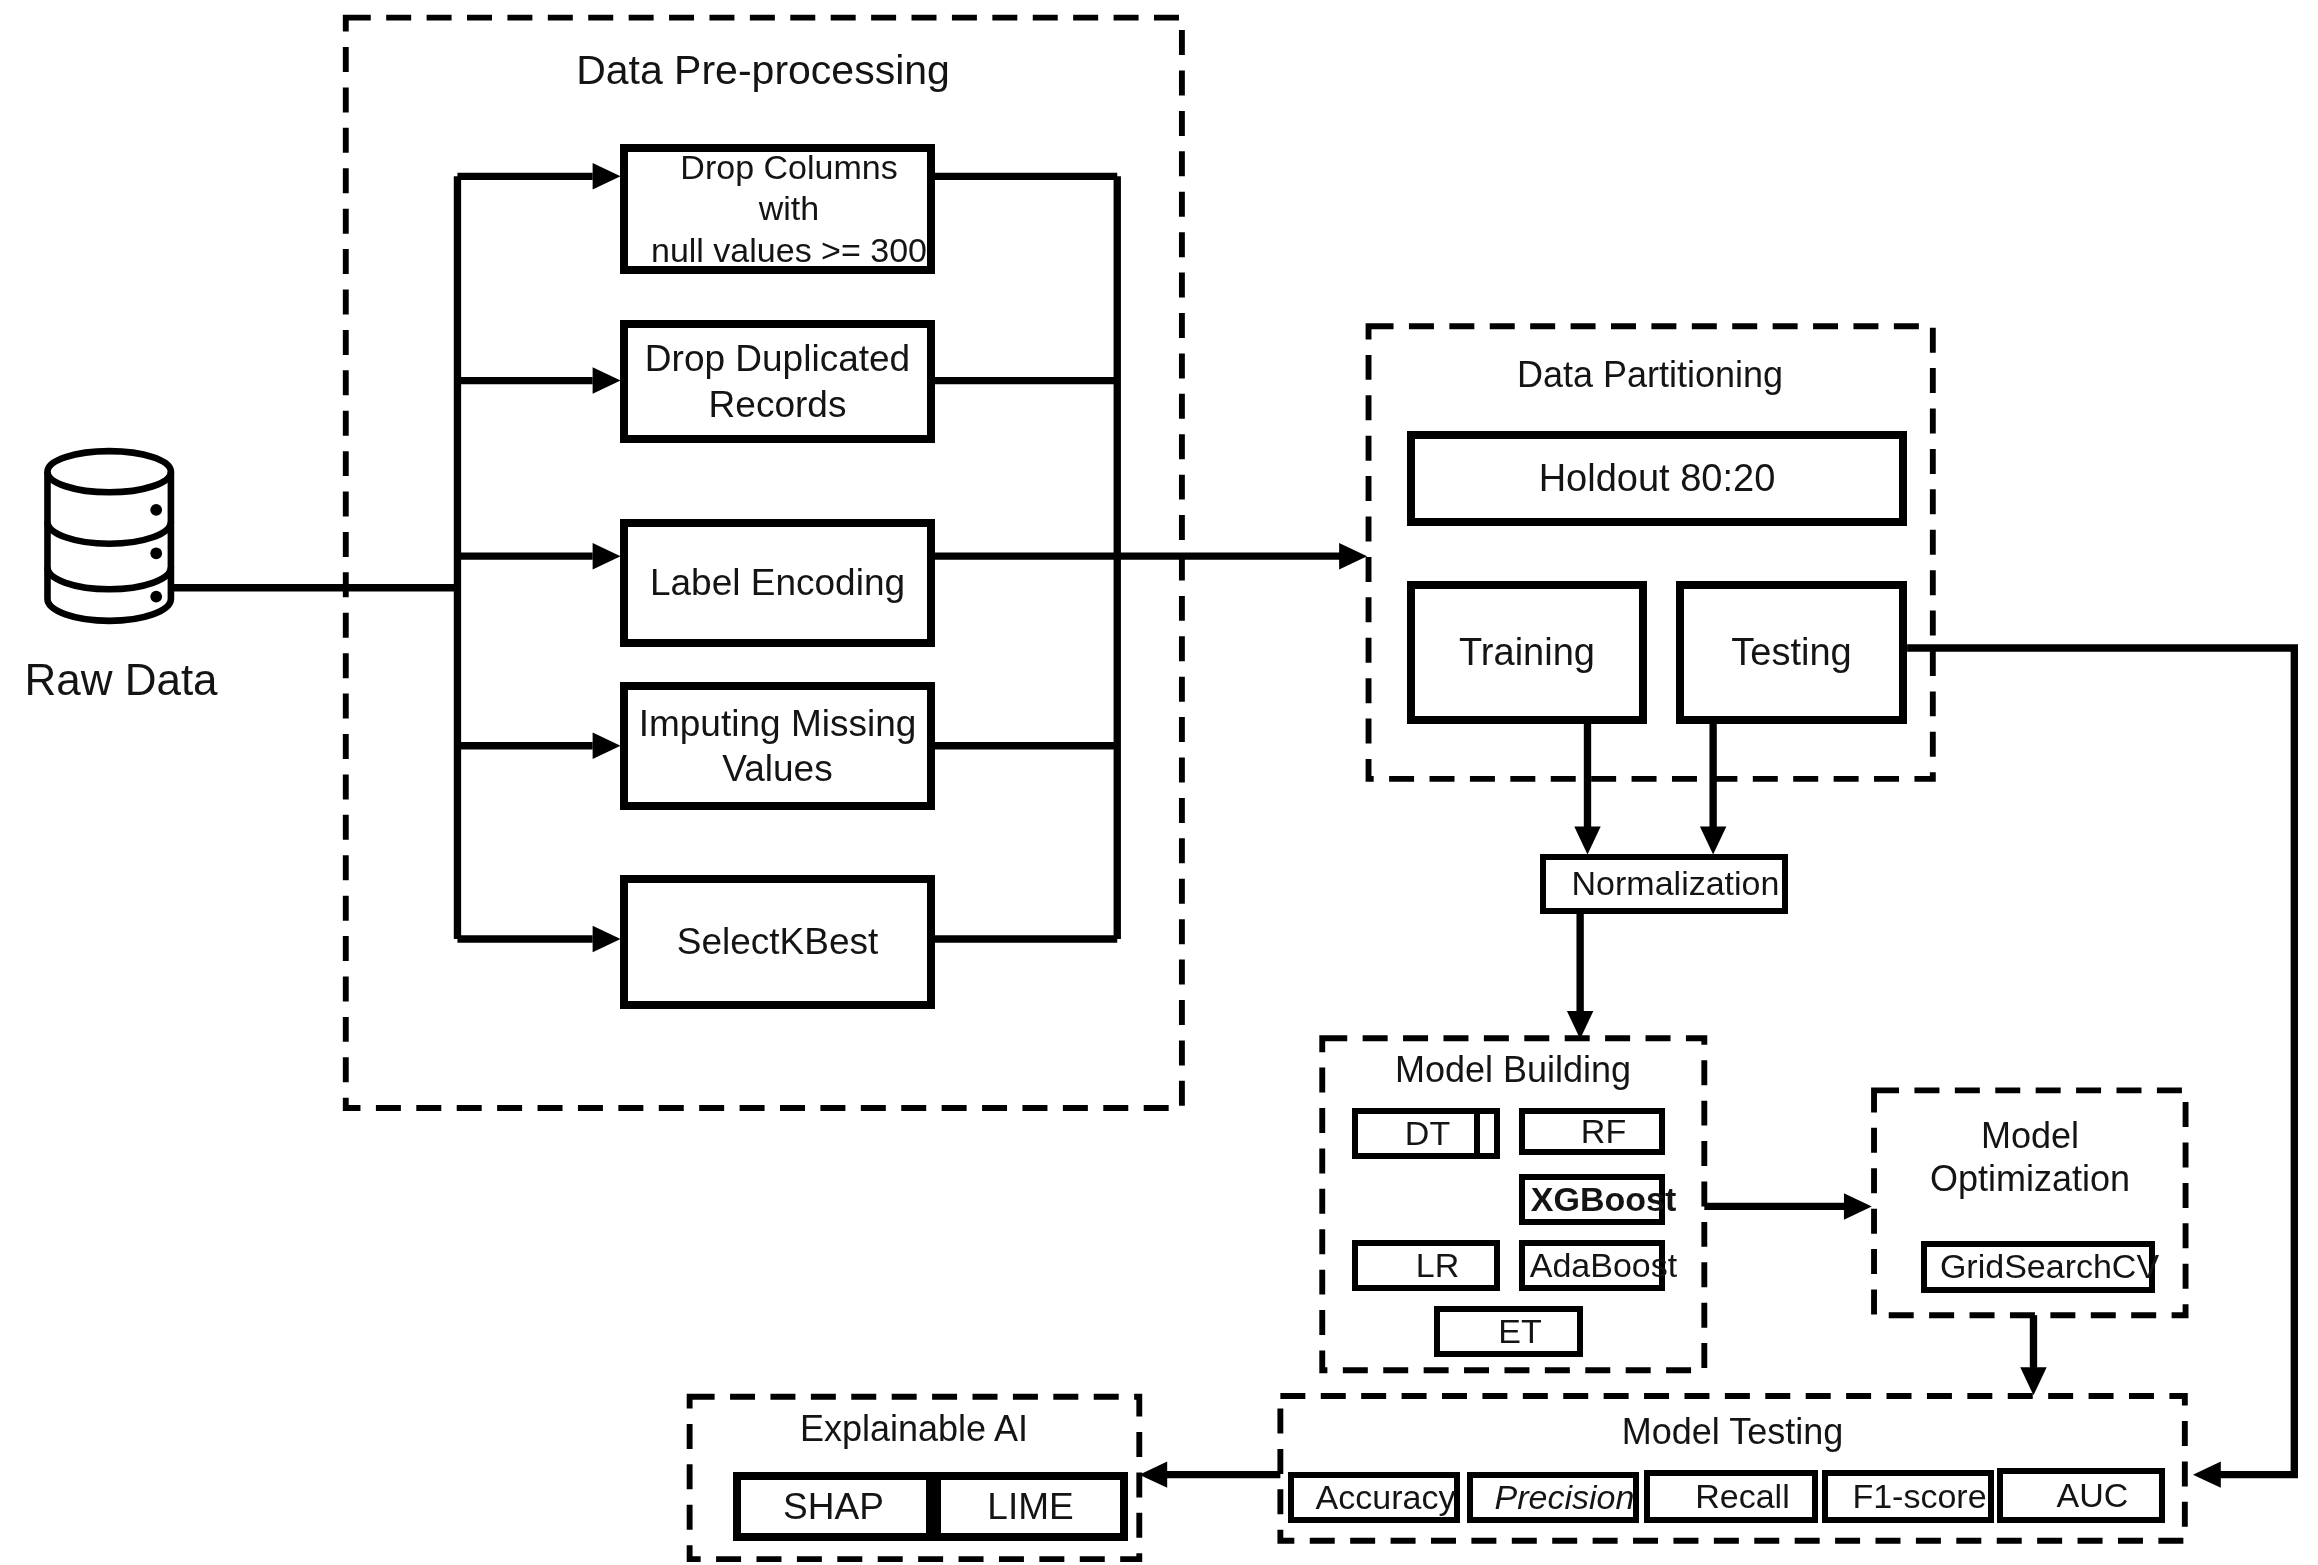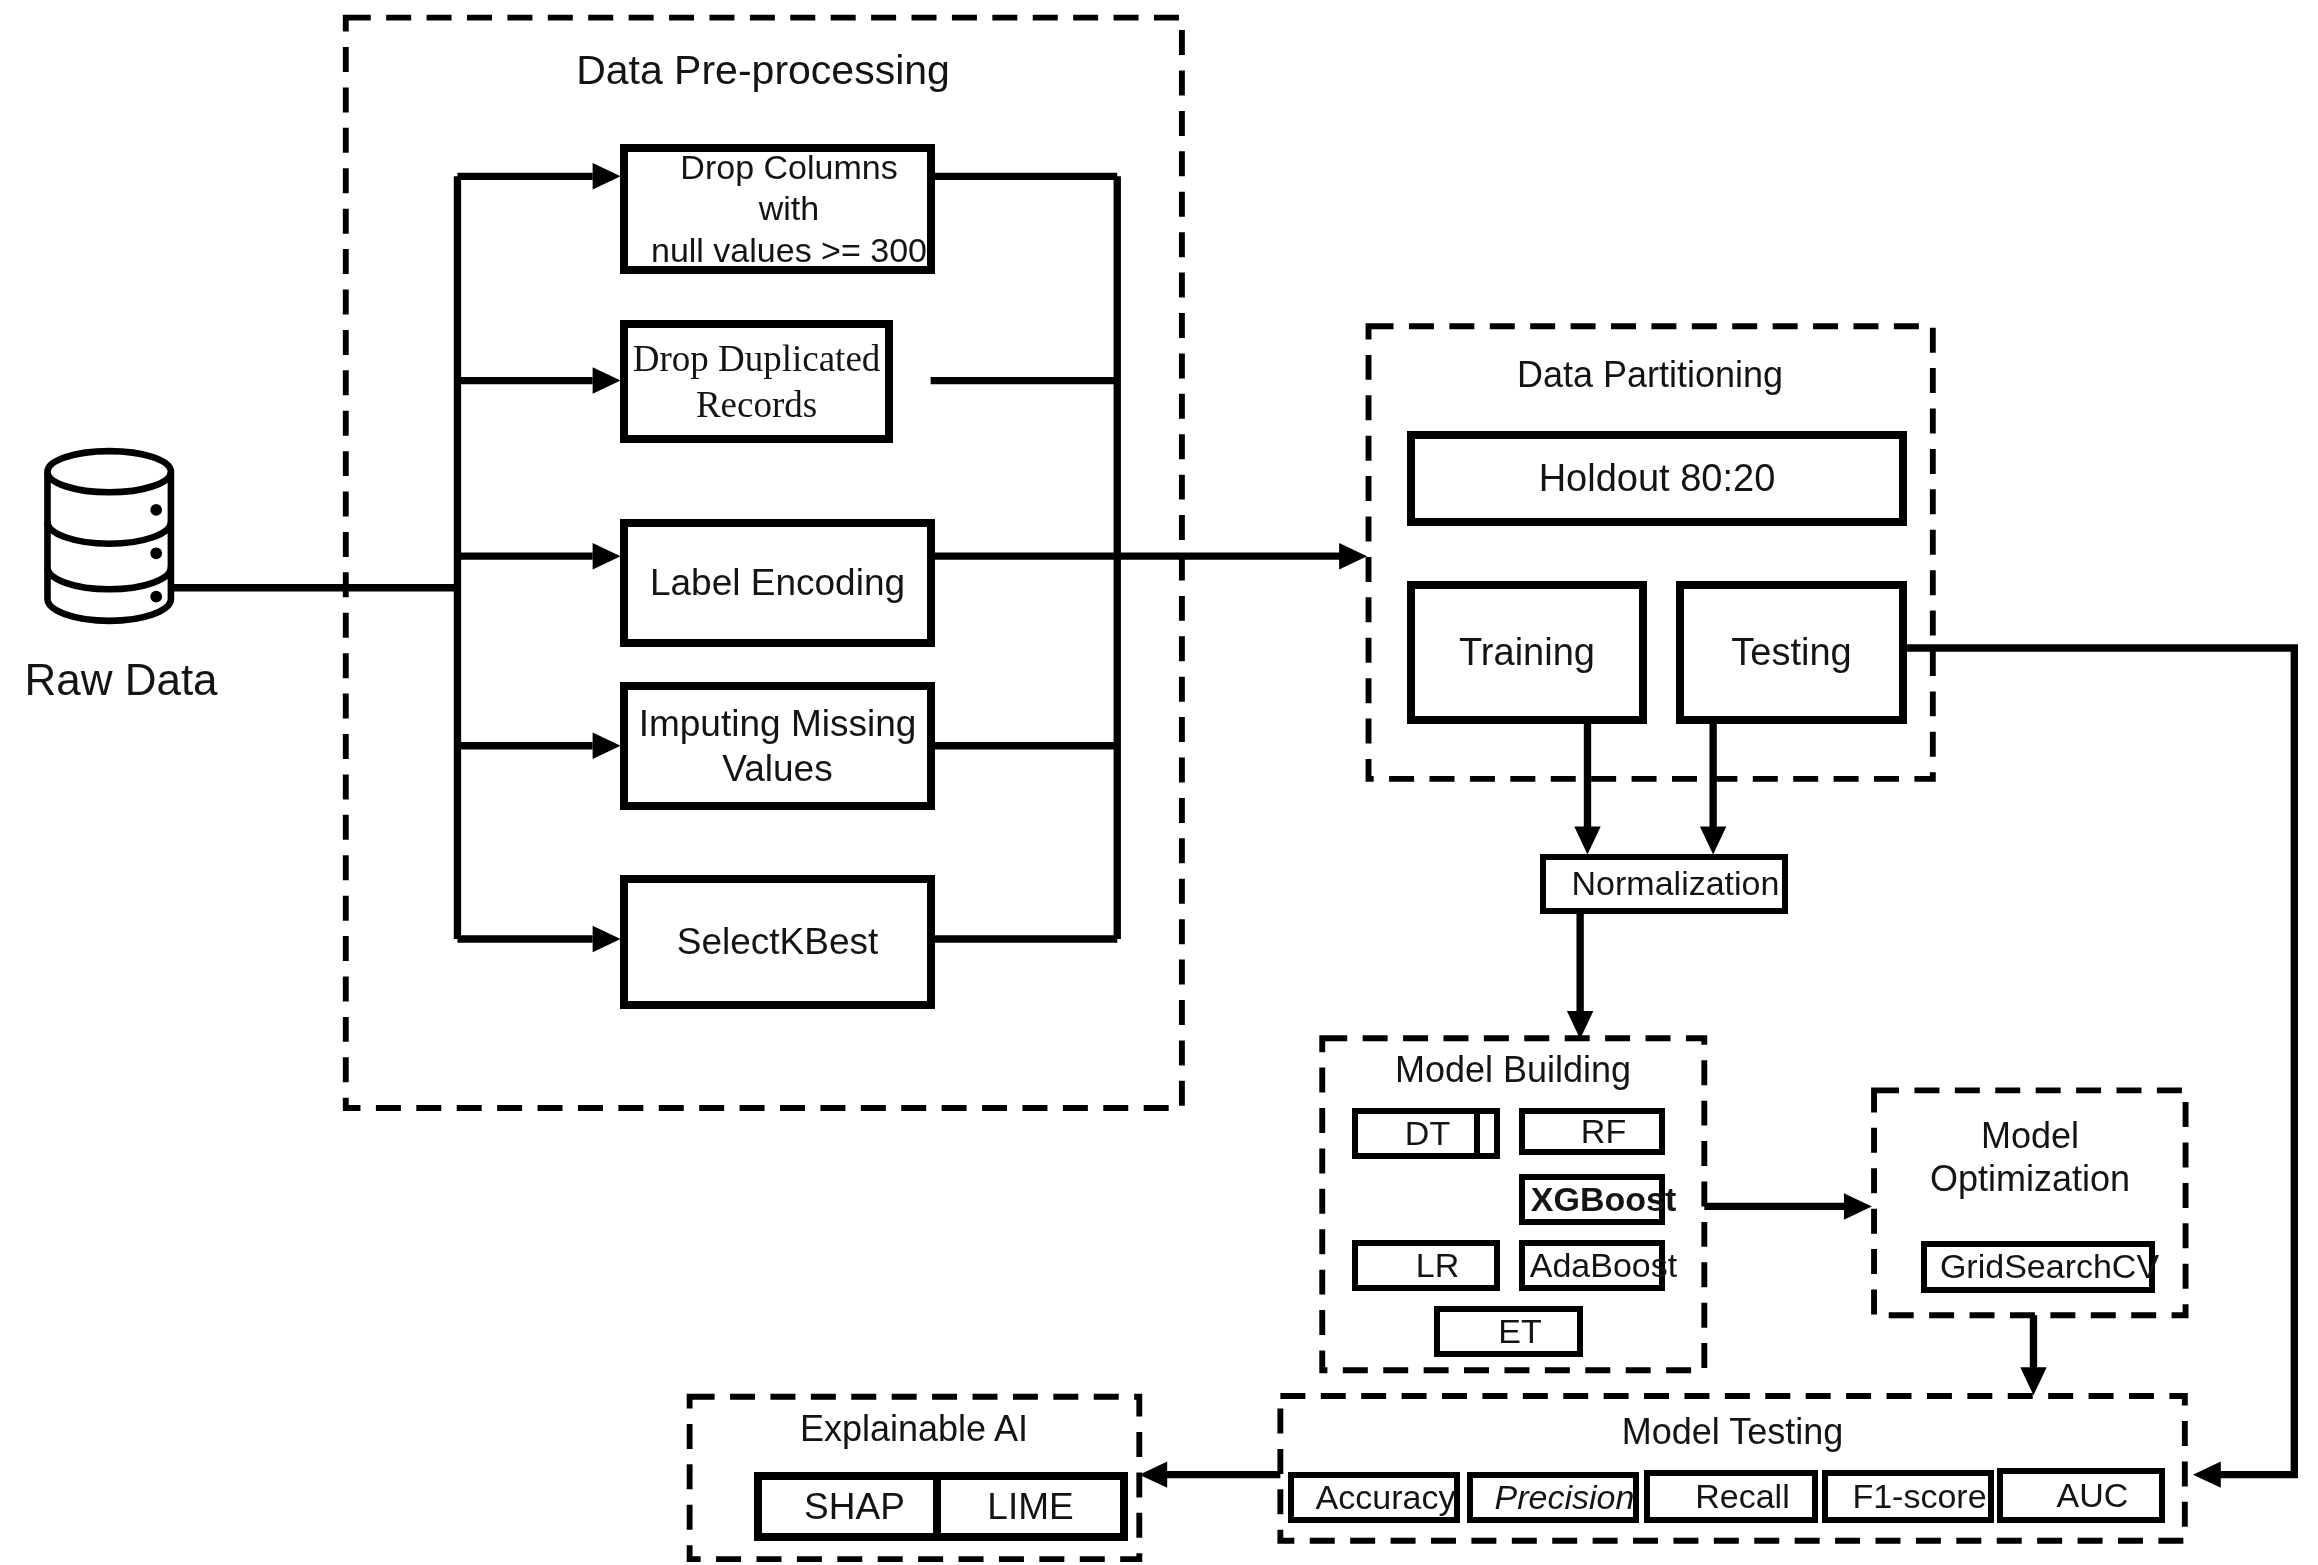--- a/index.html
+++ b/index.html
@@ -103,7 +103,7 @@
   <div class="title f56" style="left:345px;top:46px;width:836px;">Data Pre-processing</div>
   <div class="box f46" style="left:620px;top:144px;width:315px;height:130px;">Drop Columns with
 null values &gt;= 300</div>
-  <div class="box f50" style="left:620px;top:320px;width:273px;height:123px;font-family:Liberation Serif, serif;">Drop Duplicated
+  <div class="box f50" style="left:620px;top:320px;width:315px;height:123px;">Drop Duplicated
 Records</div>
   <div class="box f50" style="left:620px;top:495px;width:315px;height:128px;margin-top:24px;">Label Encoding</div>
   <div class="box f50" style="left:620px;top:682px;width:315px;height:128px;">Imputing Missing

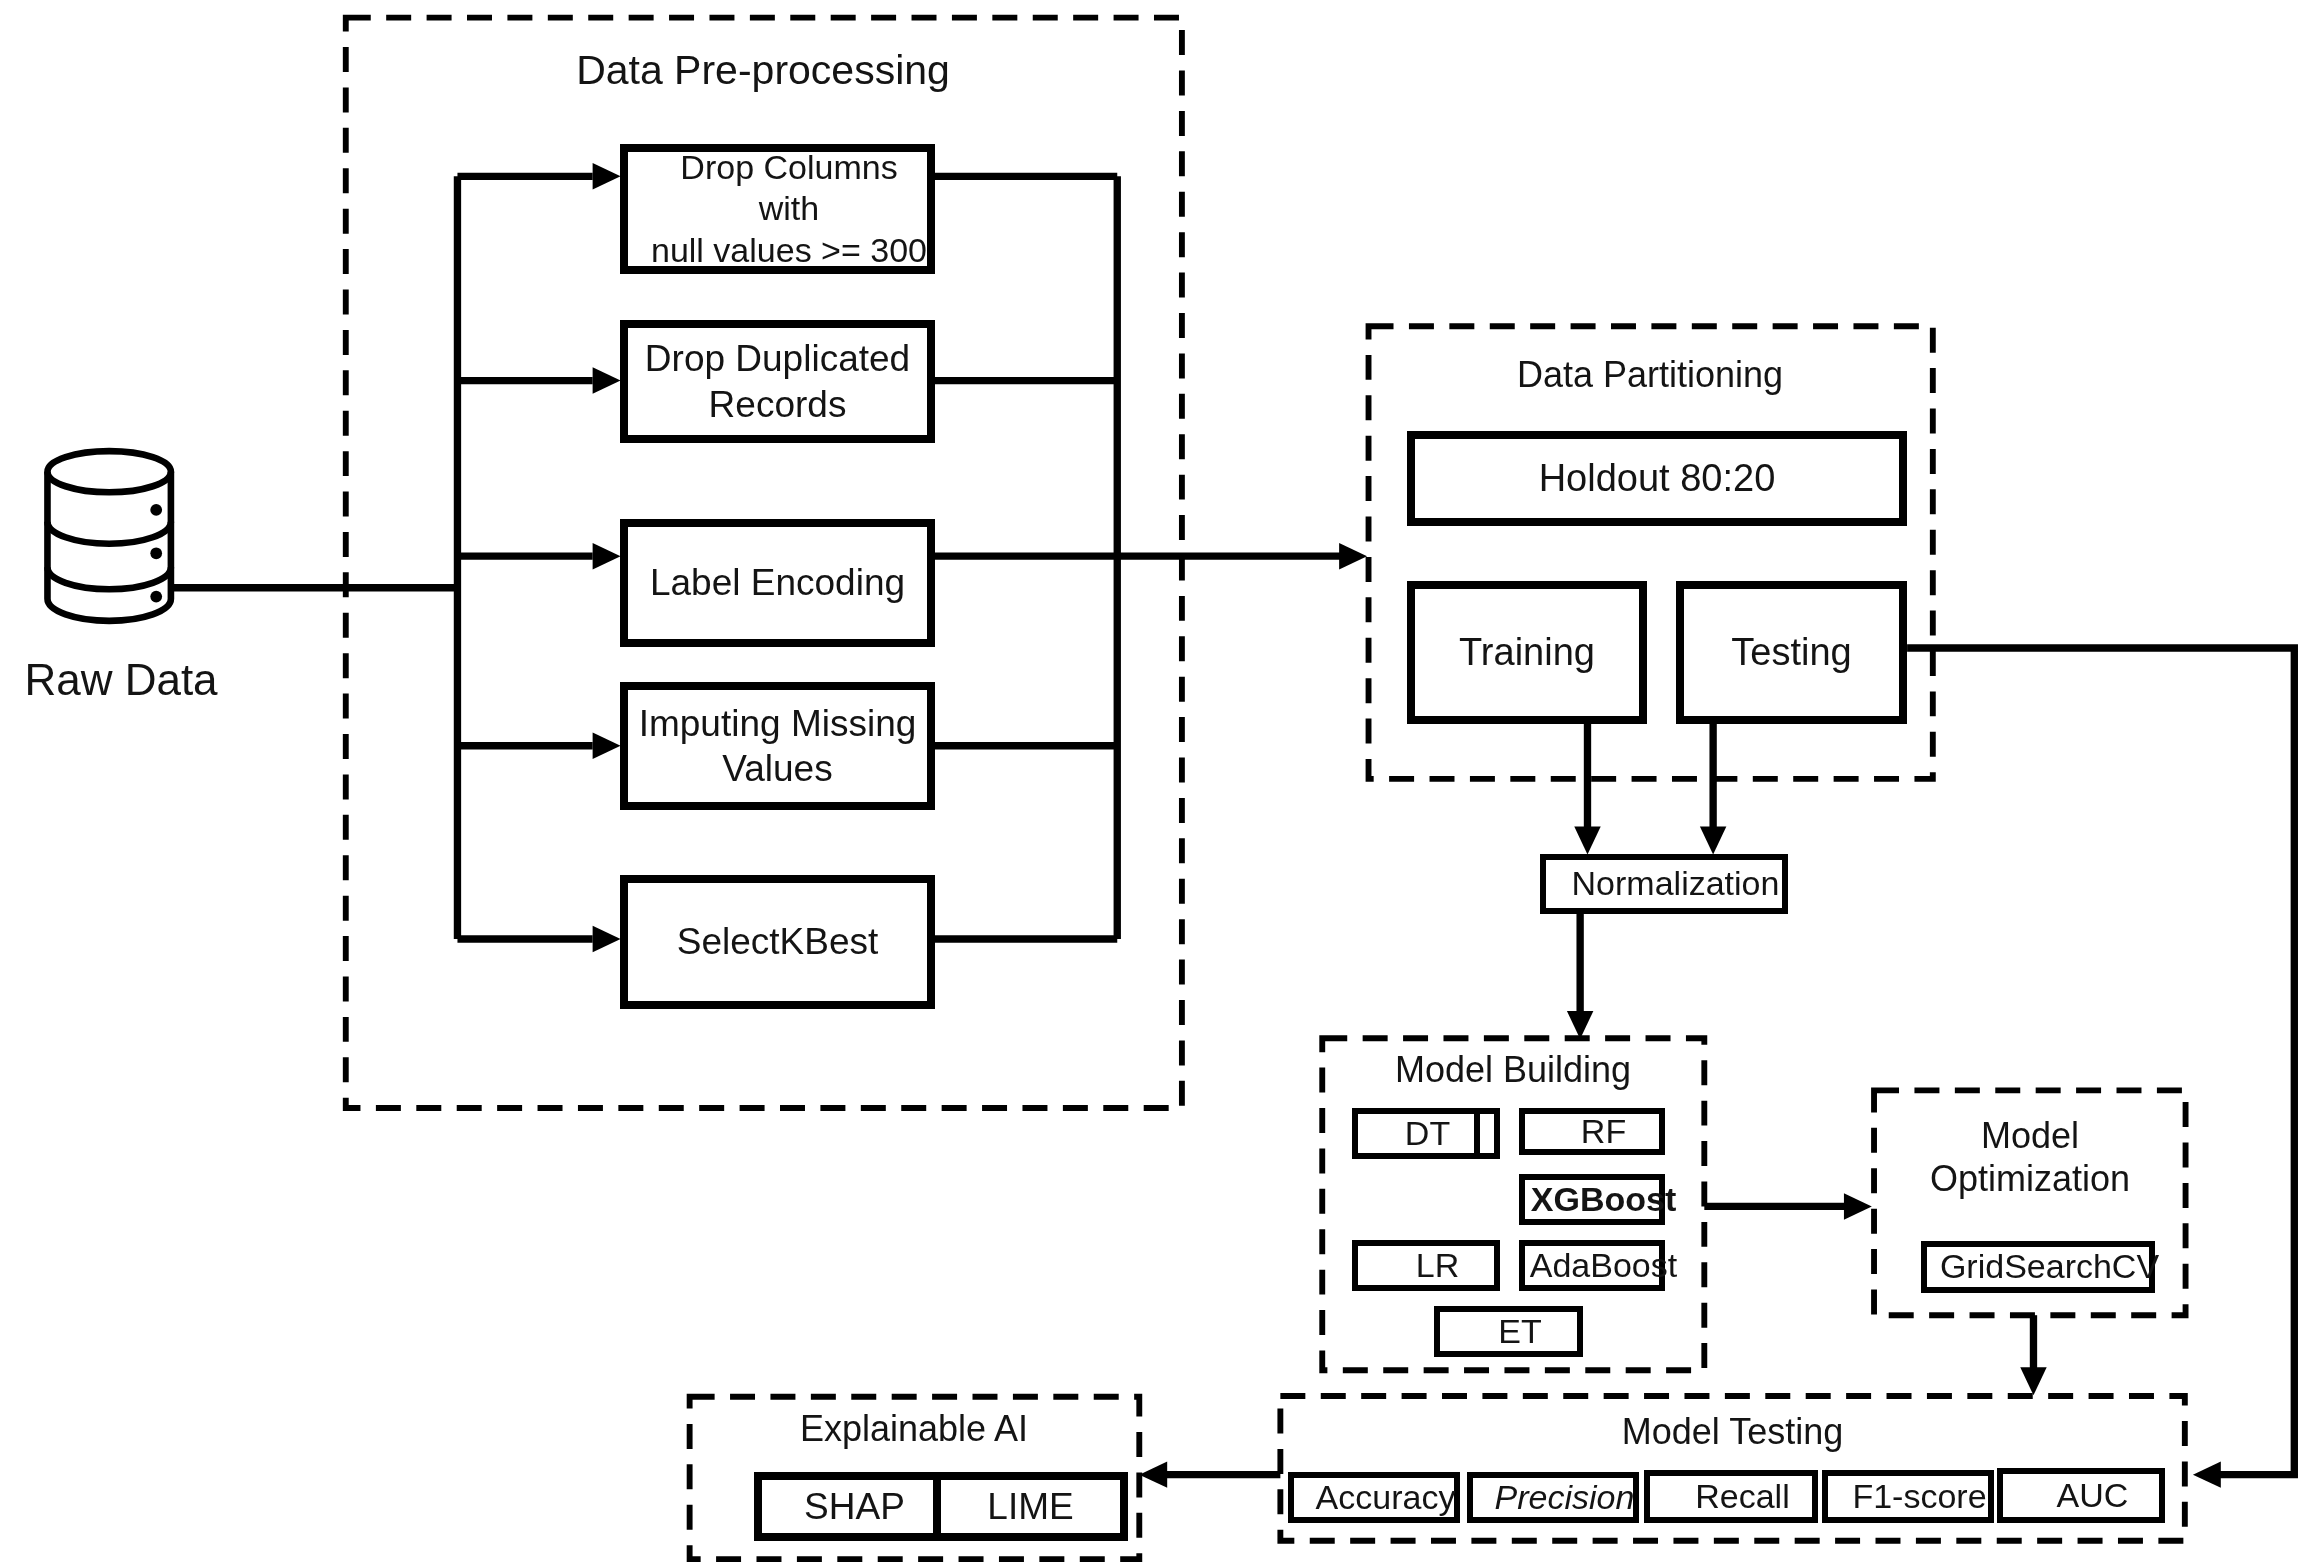--- a/index.html
+++ b/index.html
@@ -138,7 +138,7 @@
   <div class="box thin f46" style="left:1997px;top:1468px;width:168px;height:55px;">AUC</div>
 
   <div class="title f54" style="left:689px;top:1407px;width:450px;">Explainable AI</div>
-  <div class="box f50" style="left:754px;top:1472px;width:201px;height:69px;">SHAP</div>
+  <div class="box f50" style="left:733px;top:1472px;width:201px;height:69px;">SHAP</div>
   <div class="box f50" style="left:933px;top:1472px;width:195px;height:69px;">LIME</div>
 
 </div>

